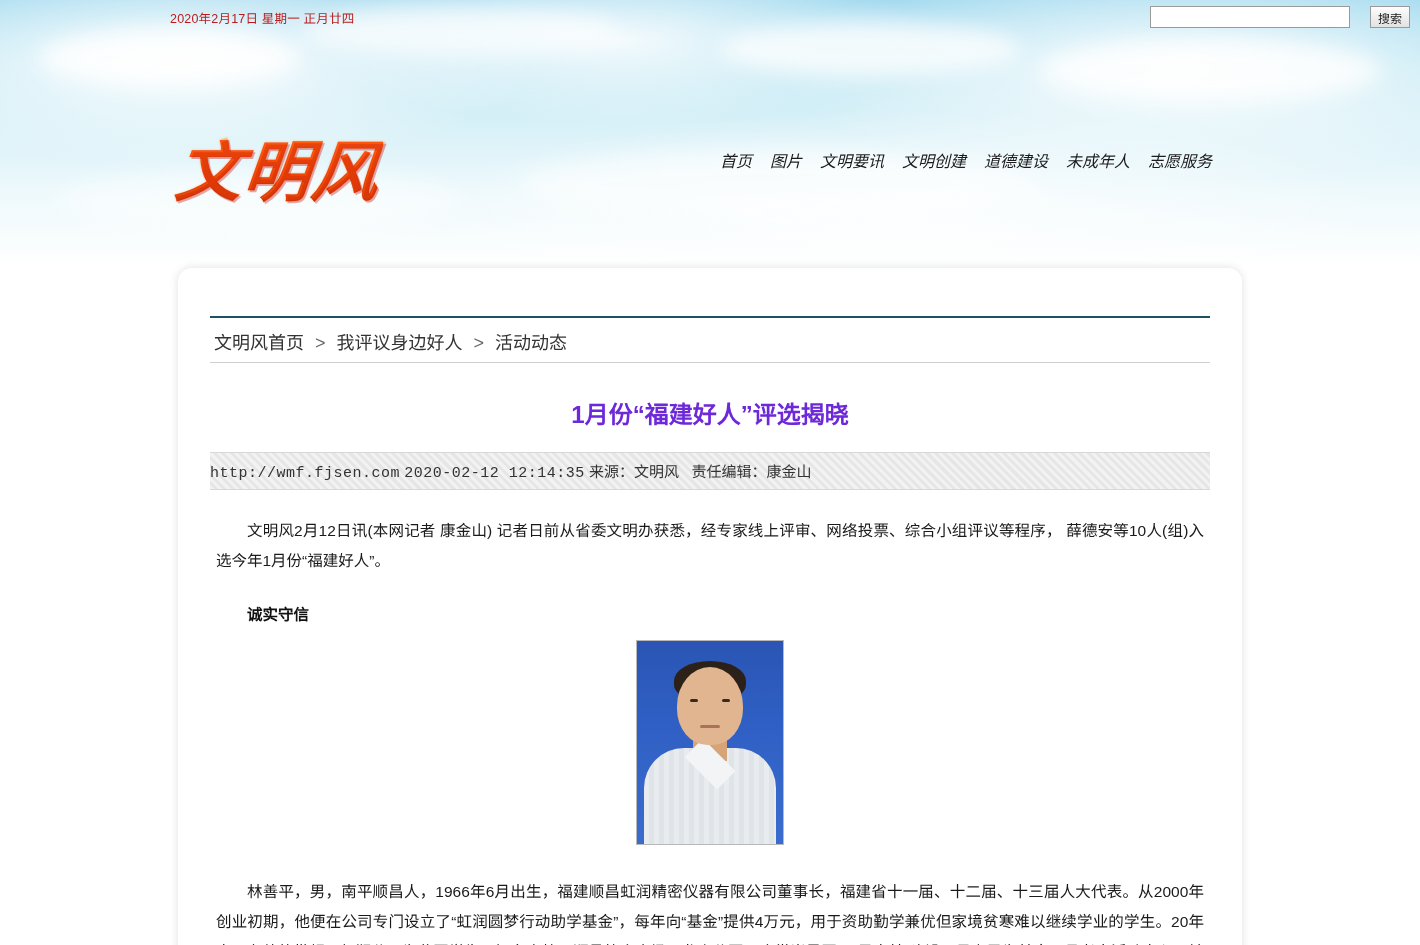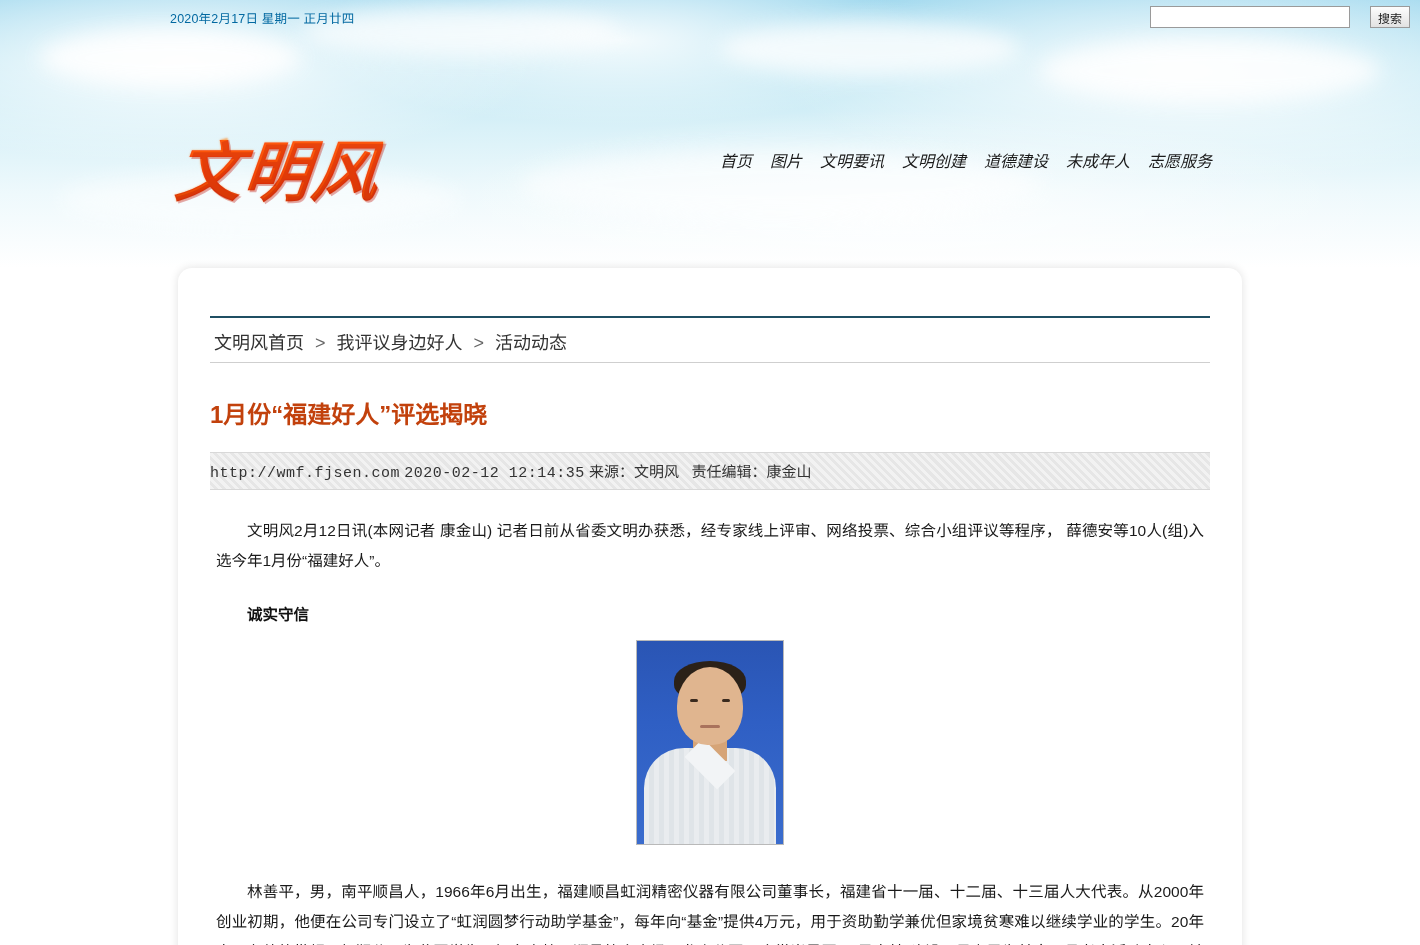--- a/index.html
+++ b/index.html
@@ -50,7 +50,7 @@
     position: absolute;
     left: 170px; top: 8px;
     font-size: 12.5px;
-    color: #0369a1;
+    color: #b91c1c;
     letter-spacing: 0.2px;
     white-space: nowrap;
   }

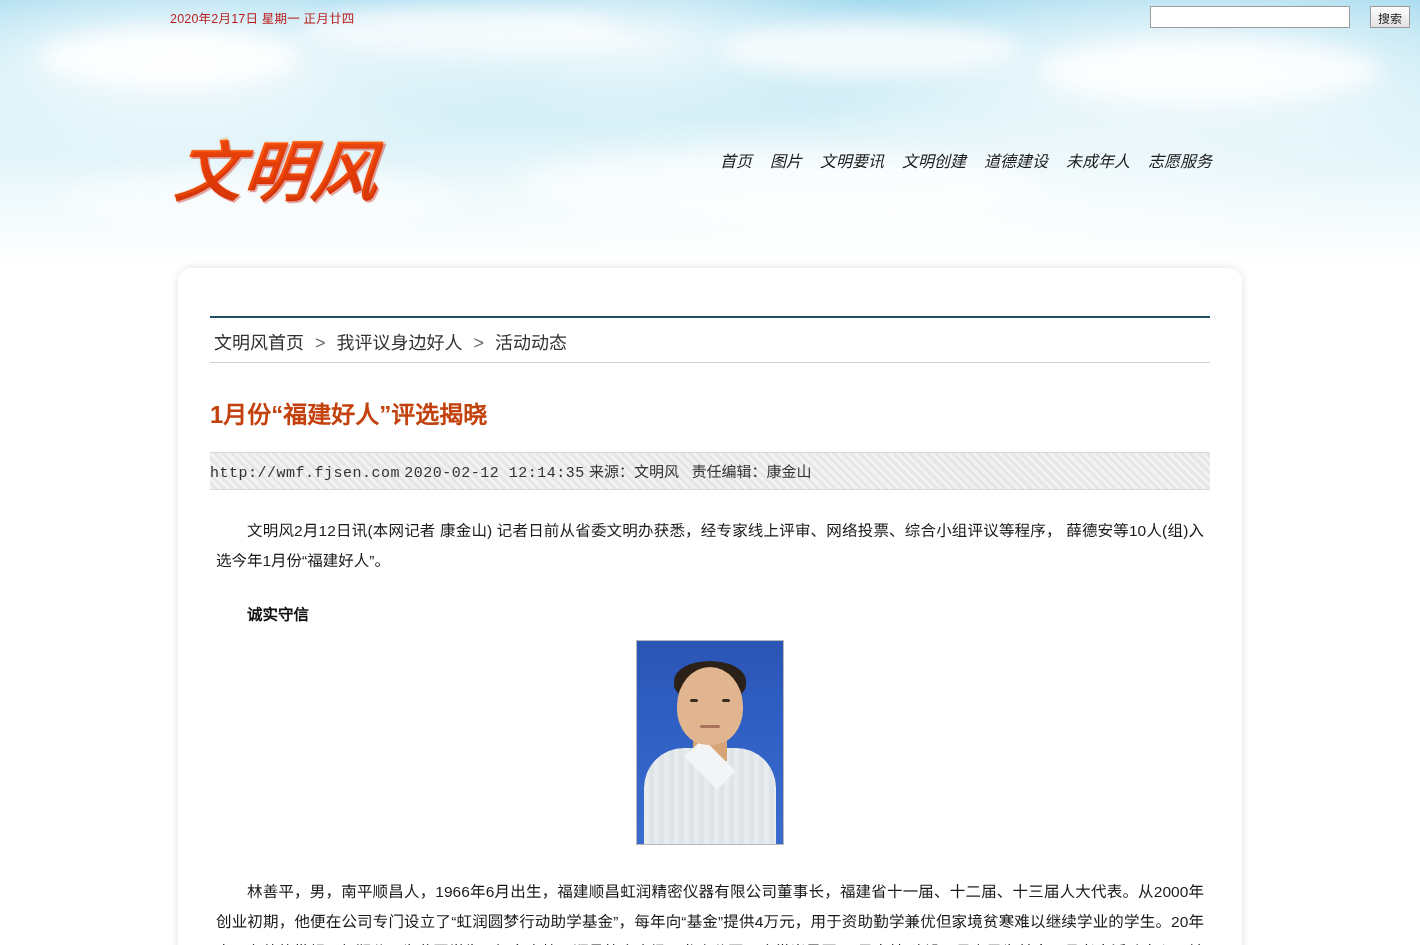--- a/index.html
+++ b/index.html
@@ -152,9 +152,9 @@
   .bcbar .sep { color: #666; margin: 0 6px; }
 
   h1.title {
-    text-align: left;
+    text-align: center;
     font-size: 24px;
-    color: #c2410c;
+    color: #6d28d9;
     font-weight: bold;
     margin: 32px 0 22px 0;
     font-family: "Liberation Sans", sans-serif;

